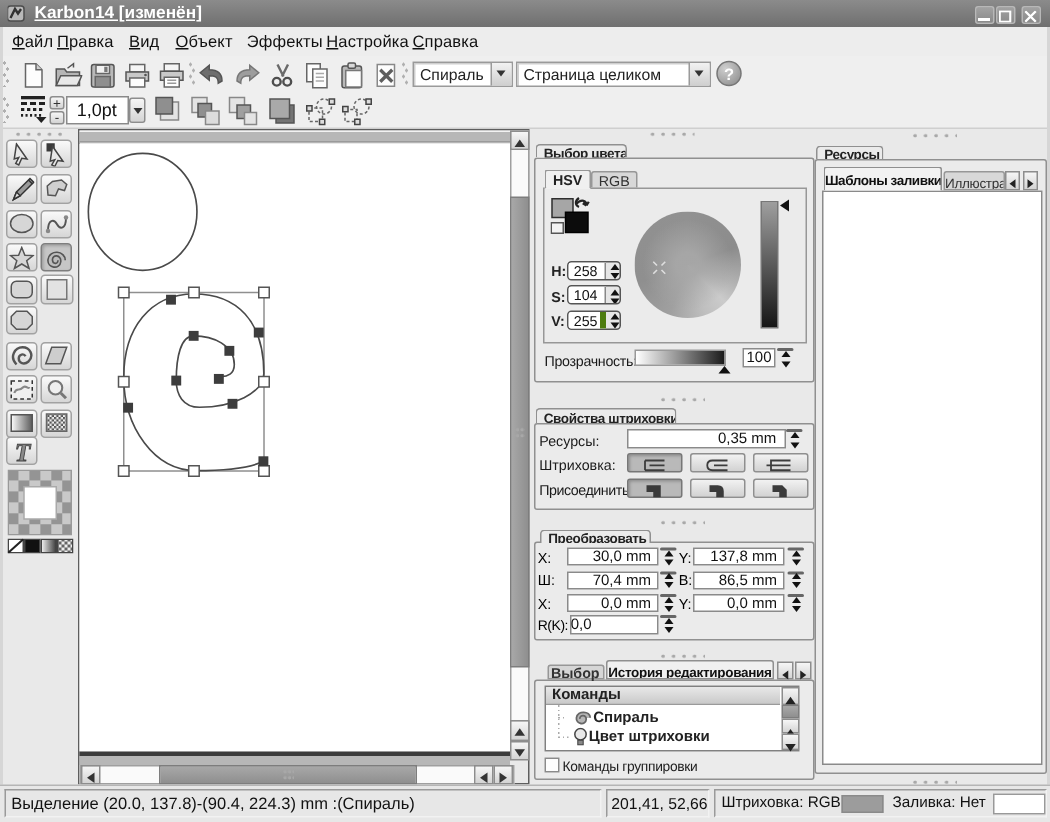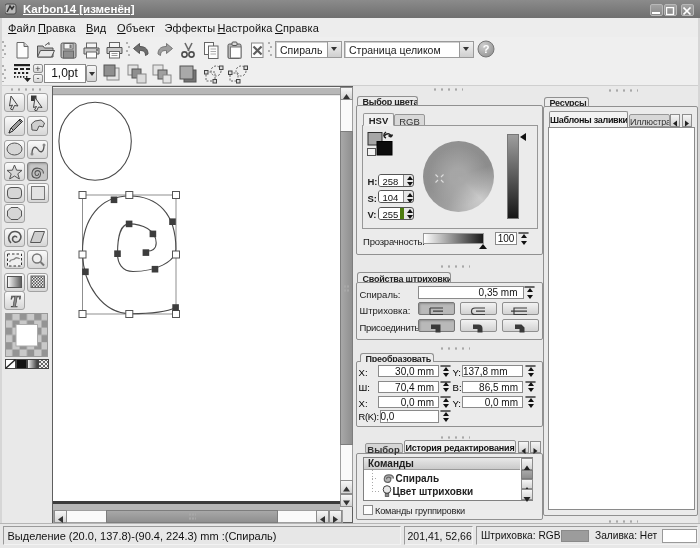--- a/index.html
+++ b/index.html
@@ -489,7 +489,7 @@
 <div class="griph" style="left:440px;top:265px;width:30px"></div>
 <div class="panel" style="left:356px;top:282px;width:187px;height:57.5px"></div>
 <div class="ptab" style="left:356.5px;top:272px;width:94px">Свойства штриховки</div>
-<div class="abs" style="left:359.5px;top:288.5px;font-size:9.5px;color:#1a1a1a">Спираль:</div>
+<div class="abs" style="left:359.5px;top:288.5px;font-size:9.5px;color:#1a1a1a">Ресурсы:</div>
 <div class="field" style="left:417.5px;top:285.5px;width:106px;height:13.5px;text-align:right;line-height:12.5px;padding-right:5px">0,35 mm</div>
 <div class="spin" style="left:523.5px;top:285.5px">
       <div class="up" style="top:0;height:7px">

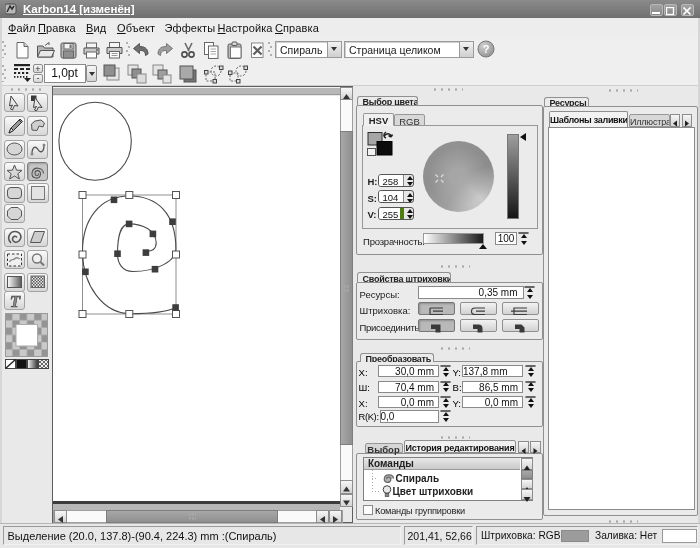--- a/index.html
+++ b/index.html
@@ -537,7 +537,7 @@
         </div>
       </div>
 <div class="abs" style="left:452.5px;top:366.5px;font-size:9.6px">Y:</div>
-<div class="field" style="left:462px;top:365px;width:61px;height:12px;text-align:left;line-height:11px;padding-right:4px">137,8 mm</div>
+<div class="field" style="left:462px;top:365px;width:61px;height:12px;text-align:right;line-height:11px;padding-right:4px">137,8 mm</div>
 <div class="spin" style="left:524.5px;top:365px">
         <div class="up" style="top:0;height:6px">
           <div class="tri-u" style="top:0.5px"></div>

